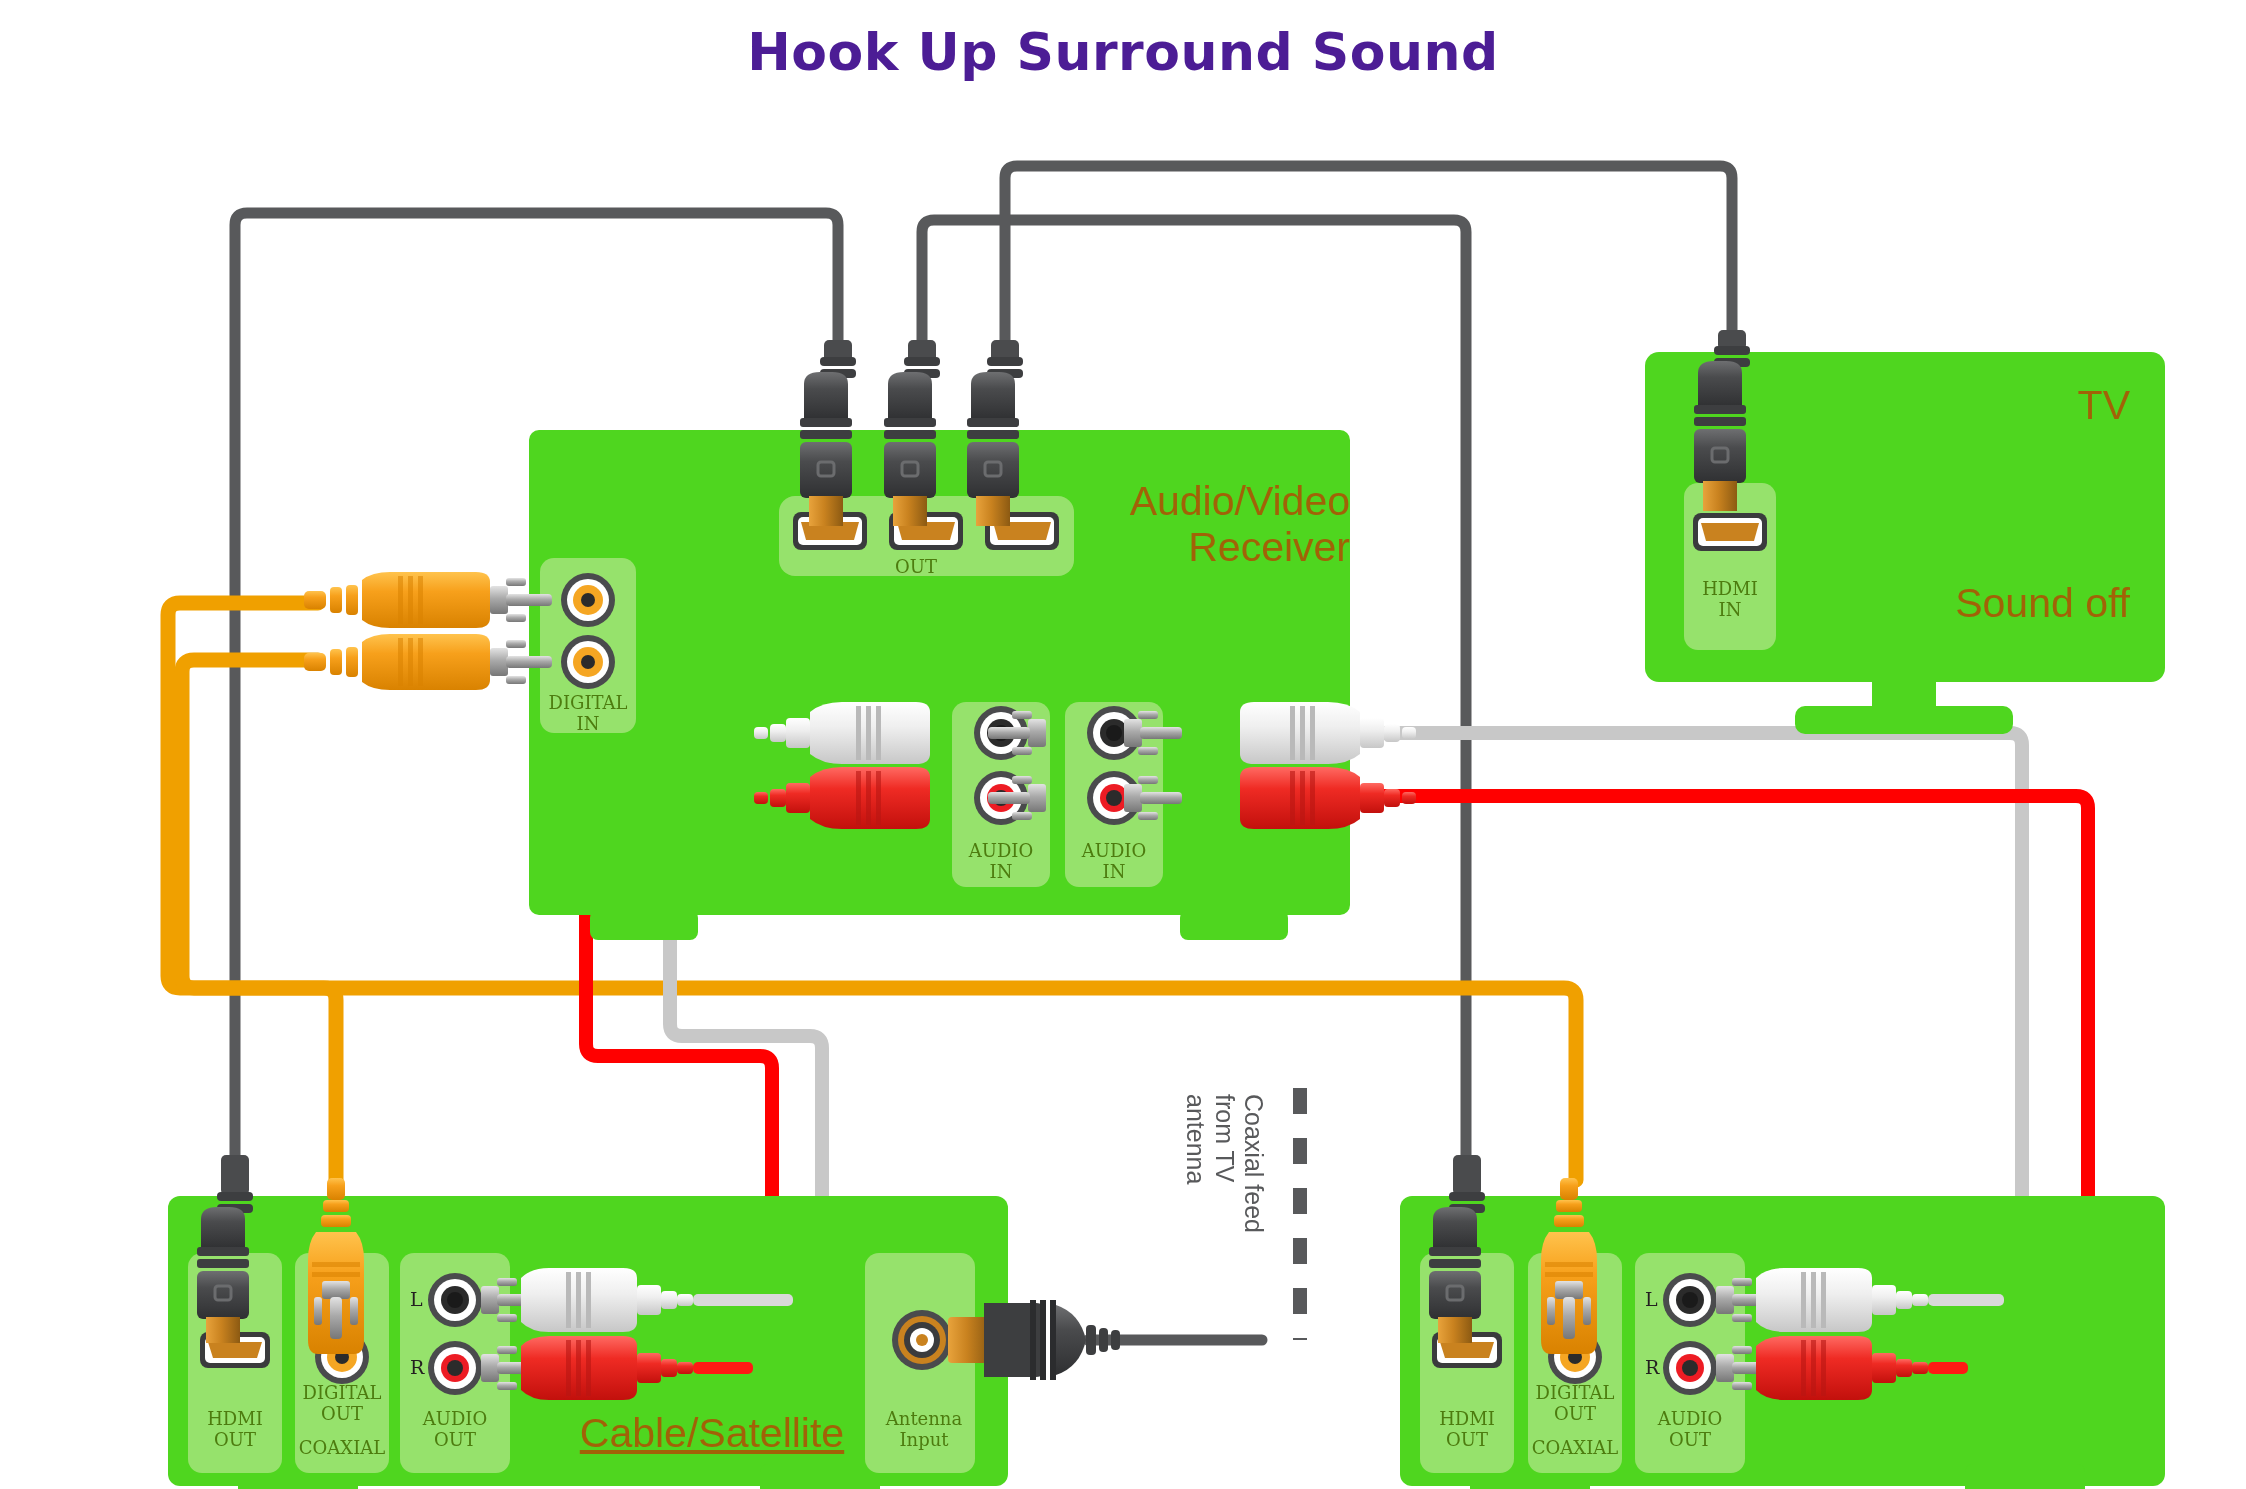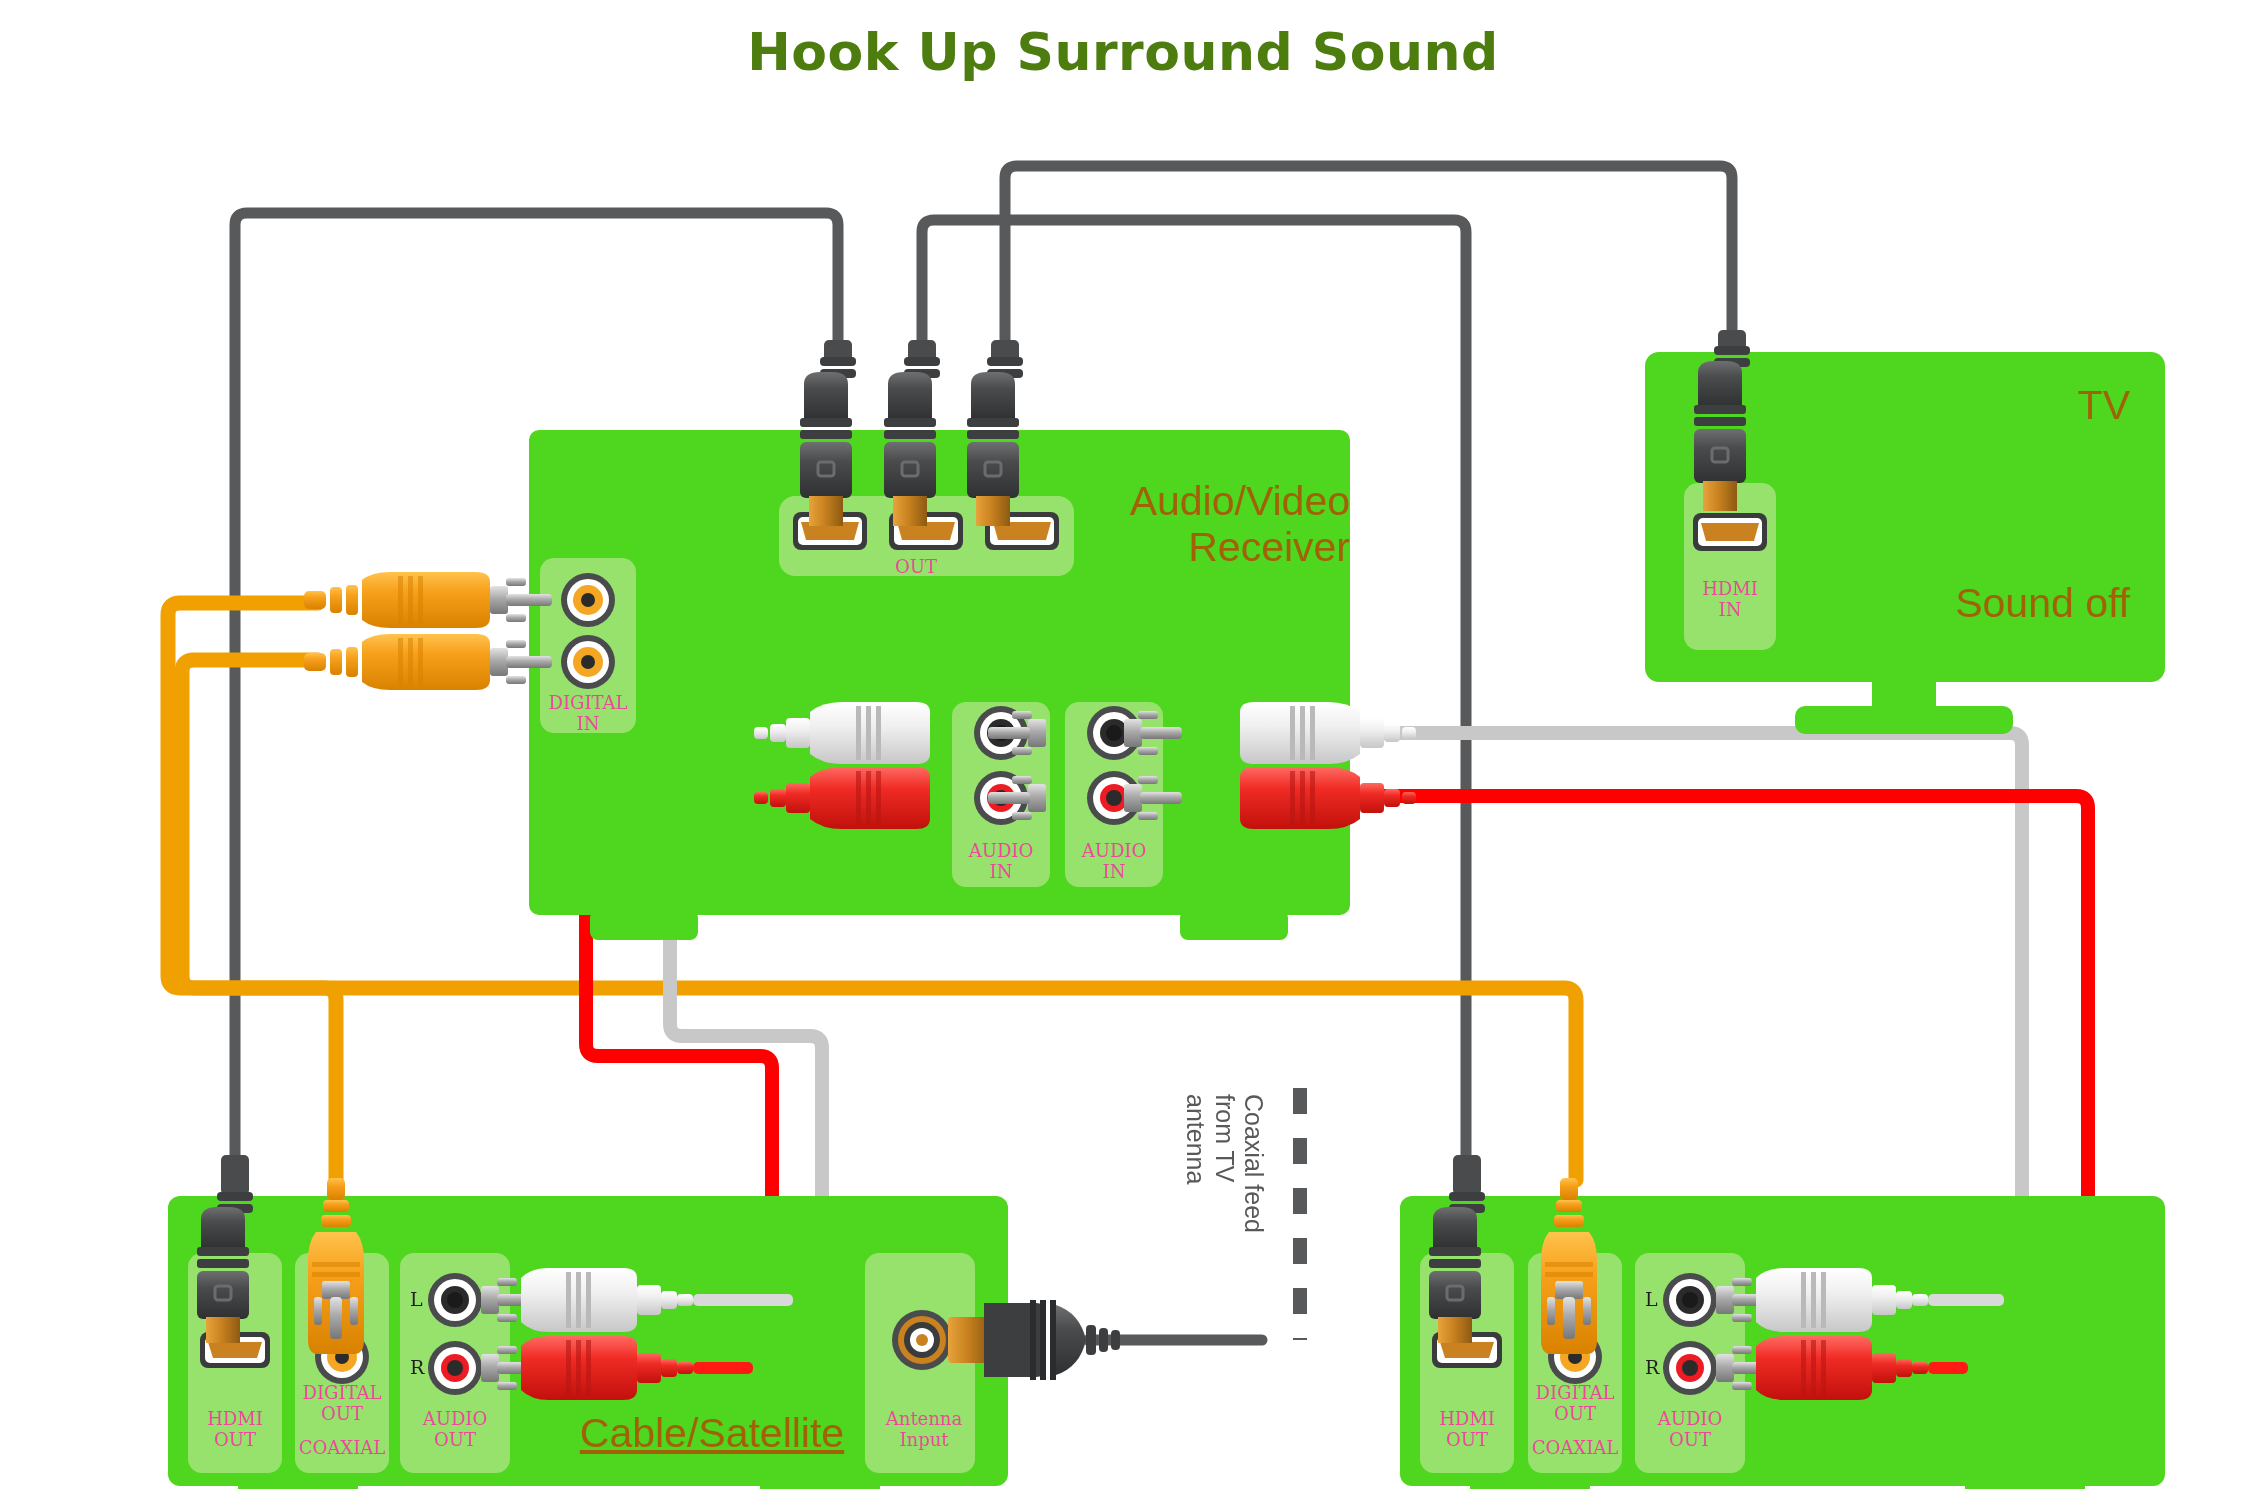--- a/index.html
+++ b/index.html
@@ -8,7 +8,7 @@
   #stage{position:relative;width:2246px;height:1489px;background:#ffffff;}
   #stage svg{position:absolute;left:0;top:0;}
   .ttl{position:absolute;width:100%;text-align:center;top:22px;left:0;
-       font-size:52px;font-weight:bold;color:#4d7c0f;letter-spacing:.5px;
+       font-size:52px;font-weight:bold;color:#4c1d95;letter-spacing:.5px;
        font-family:"DejaVu Sans",sans-serif;}
   .devname{position:absolute;color:#a16207;font-size:41px;line-height:46px;
            font-family:"Liberation Sans",sans-serif;white-space:pre-line;}

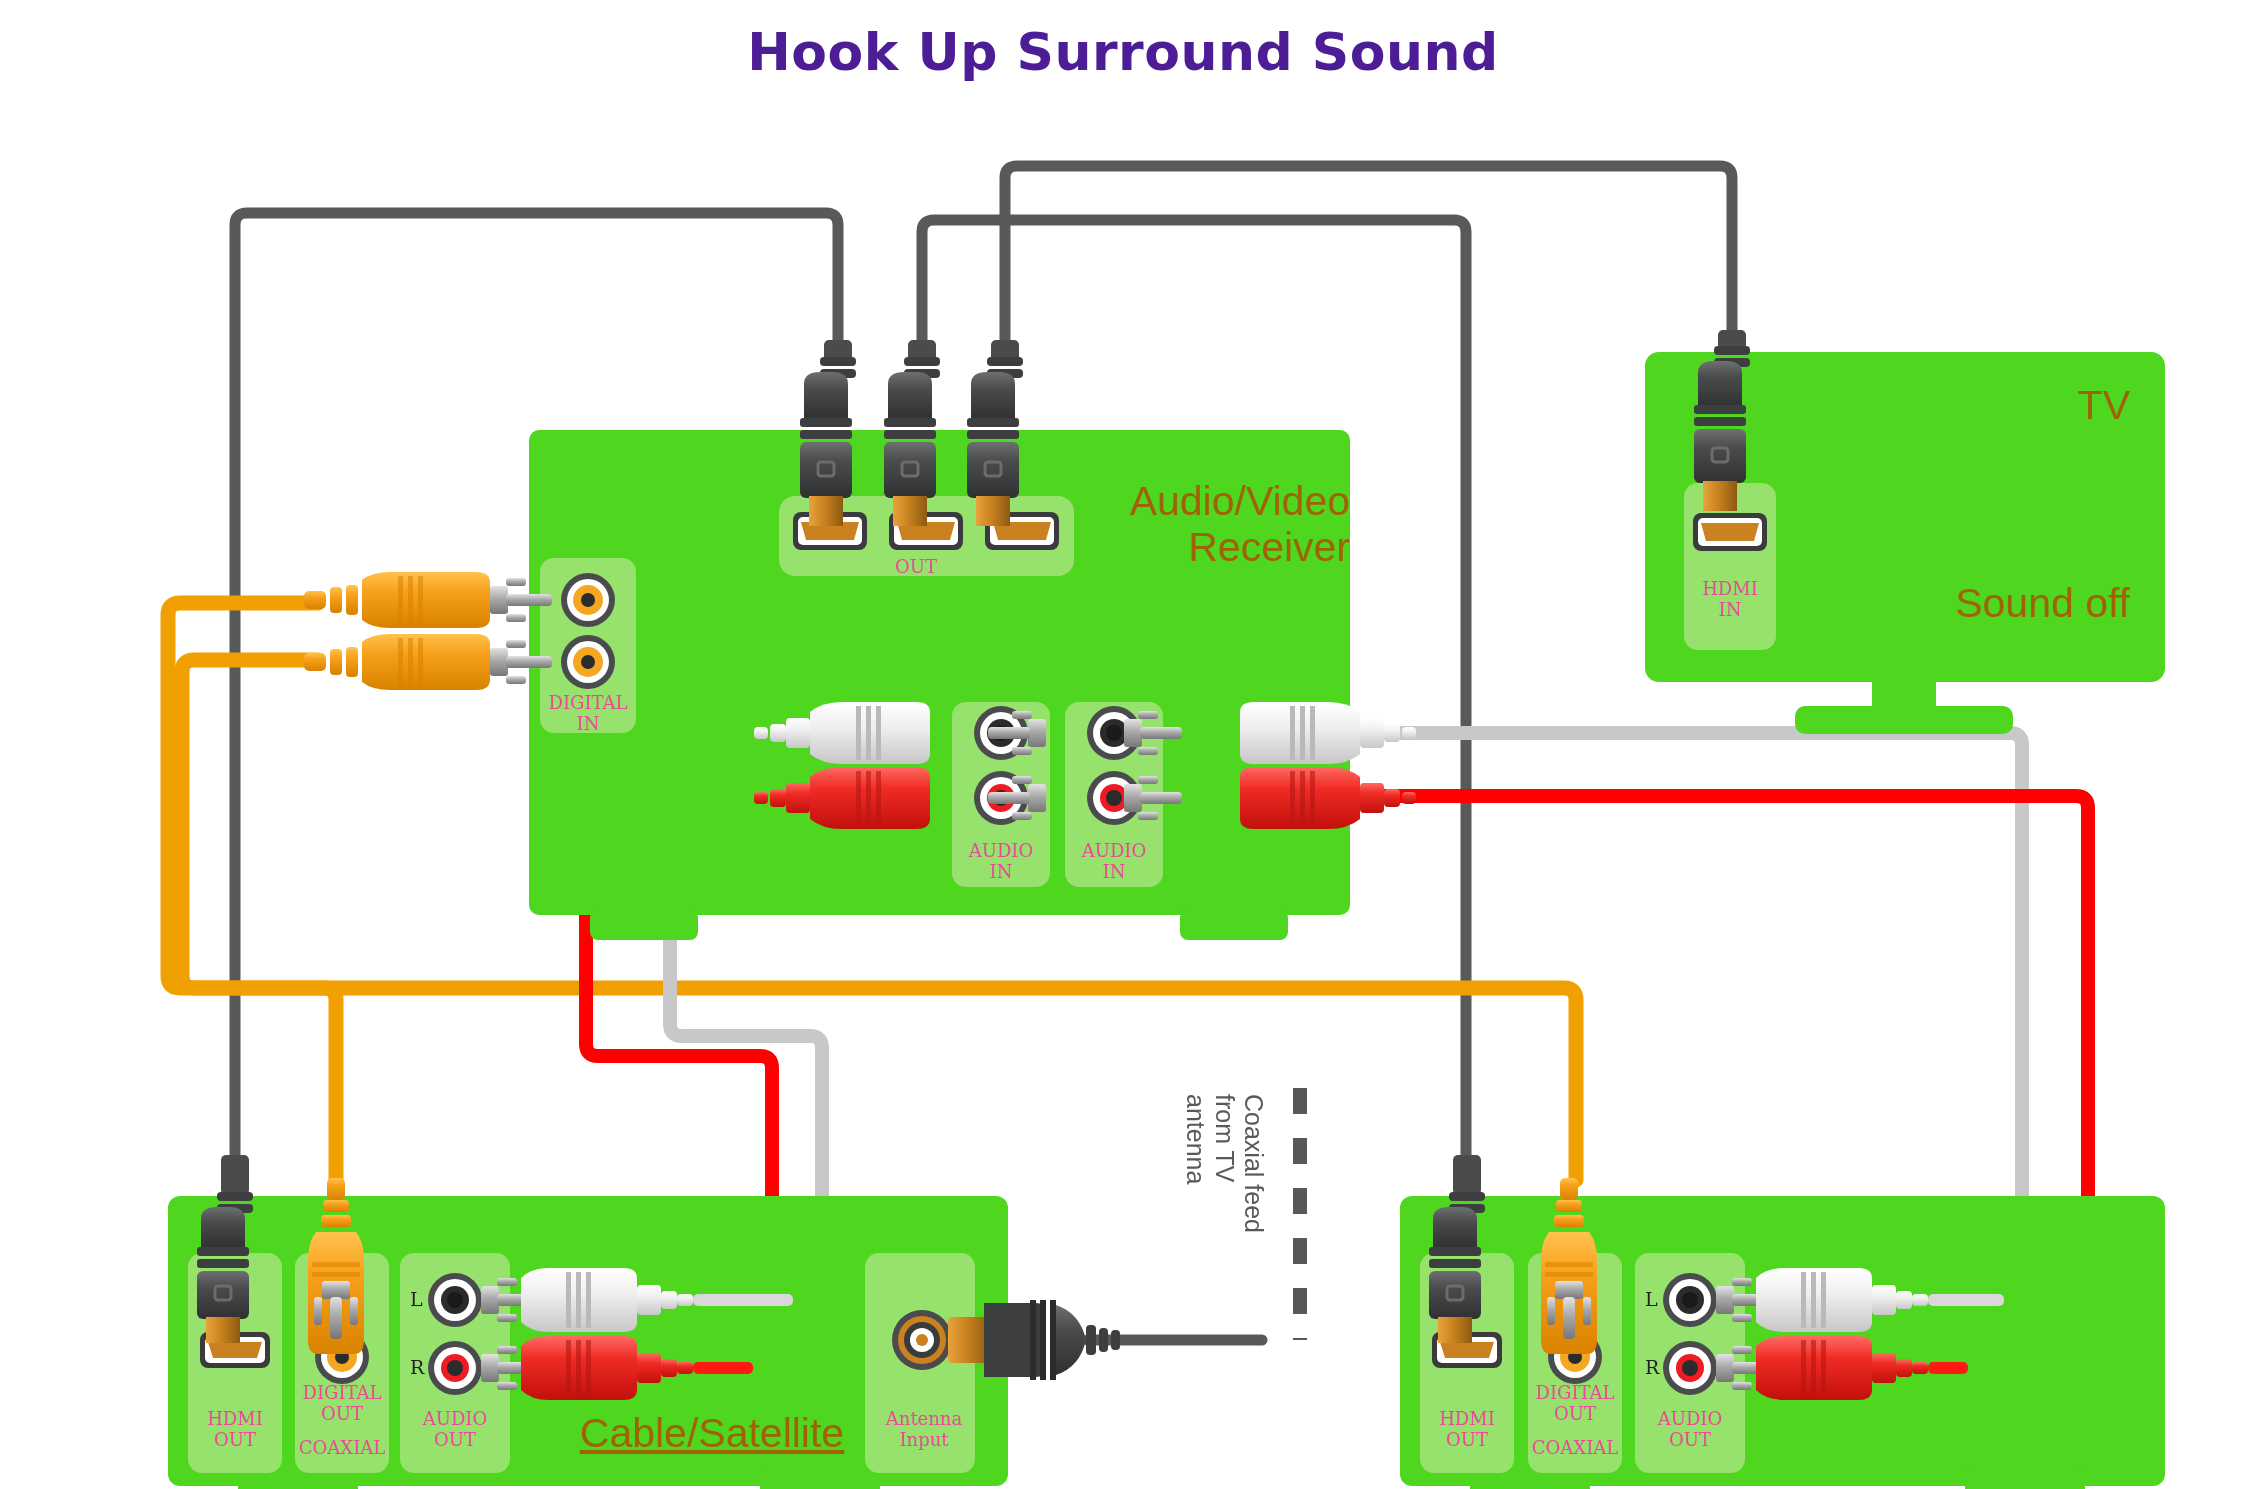--- a/index.html
+++ b/index.html
@@ -12,7 +12,7 @@
        font-family:"DejaVu Sans",sans-serif;}
   .devname{position:absolute;color:#a16207;font-size:41px;line-height:46px;
            font-family:"Liberation Sans",sans-serif;white-space:pre-line;}
-  .portlbl{position:absolute;color:#ec4899;font-size:18px;line-height:21px;
+  .portlbl{position:absolute;color:#4d7c0f;font-size:18px;line-height:21px;
            text-align:center;font-family:"DejaVu Serif",serif;white-space:pre-line;}
   .smalllbl{position:absolute;color:#231f20;font-size:19px;
             font-family:"DejaVu Serif",serif;}

